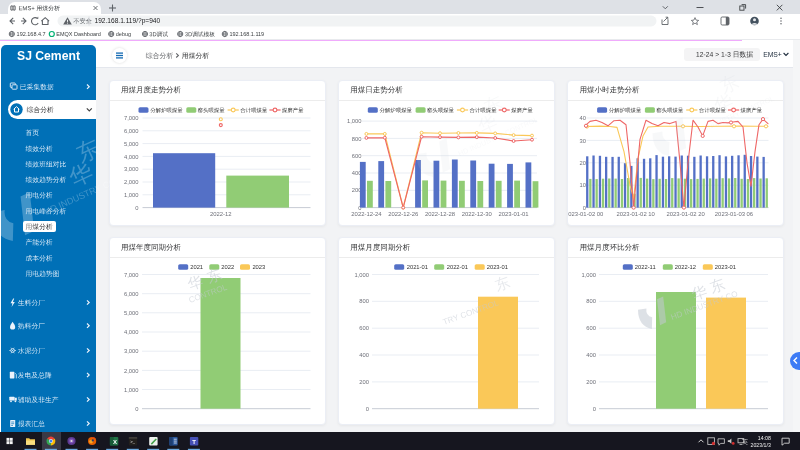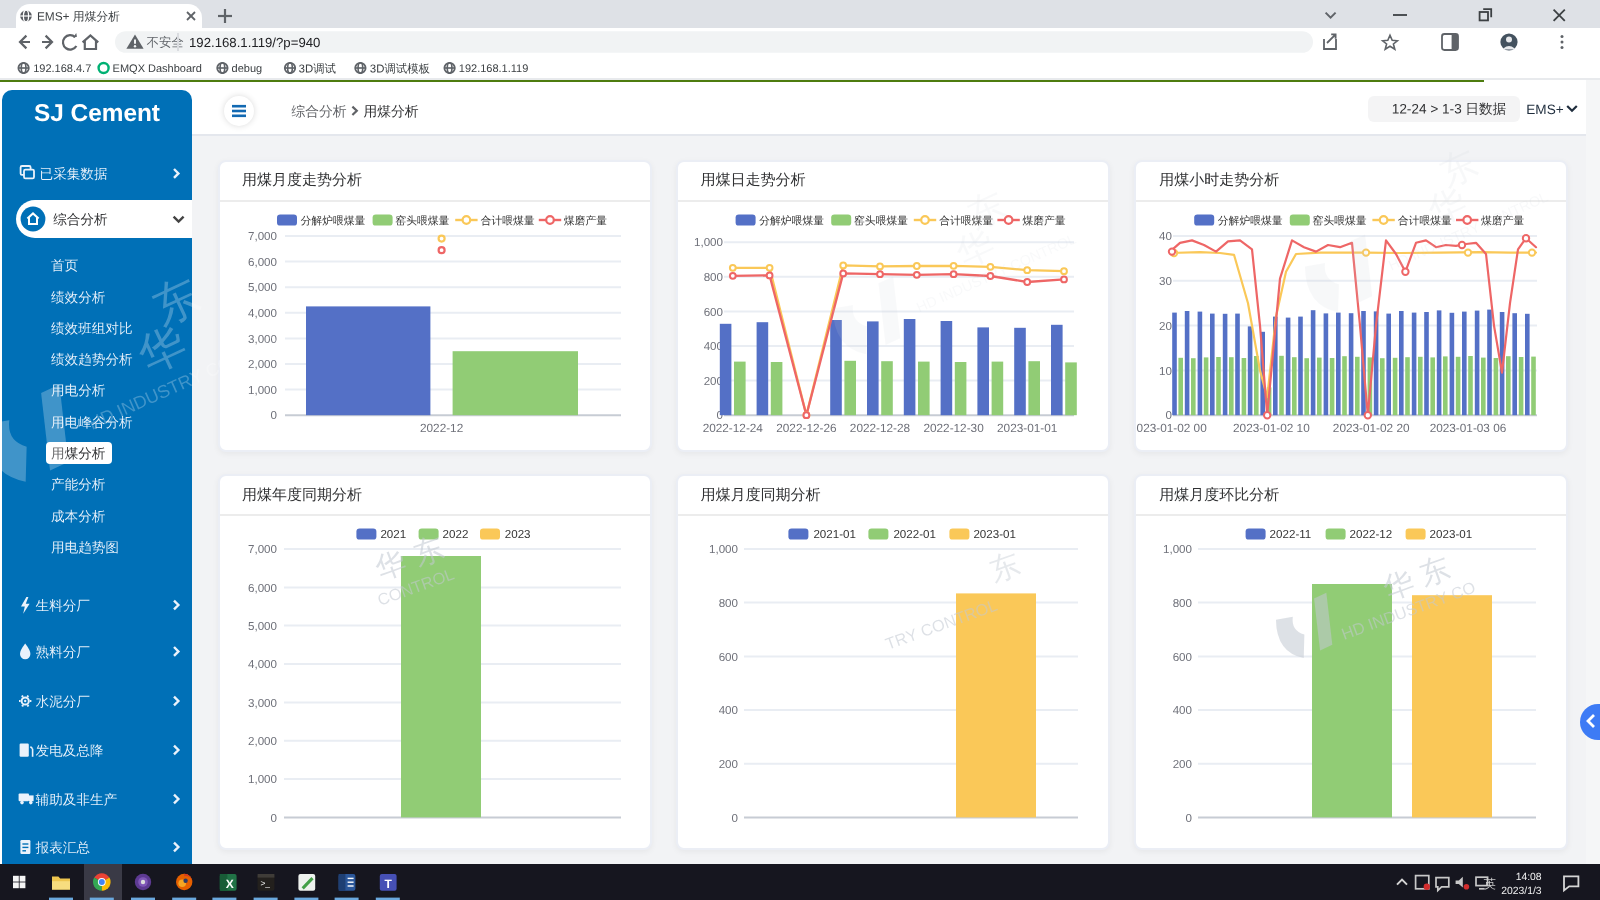--- a/index.html
+++ b/index.html
@@ -3,7 +3,7 @@
 *{margin:0;padding:0;box-sizing:border-box}
 html,body{width:800px;height:450px;overflow:hidden;font-family:"Liberation Sans",sans-serif}
 .abs{position:absolute}
-#root{position:relative;width:742px;height:450px;background:#4d7c0f}
+#root{position:relative;width:742px;height:450px;background:#f0abfc}
 </style></head><body>
 <div id="root">
     <div class="abs" style="left:0;top:0;width:800px;height:14px;background:#dee1e6"></div>

